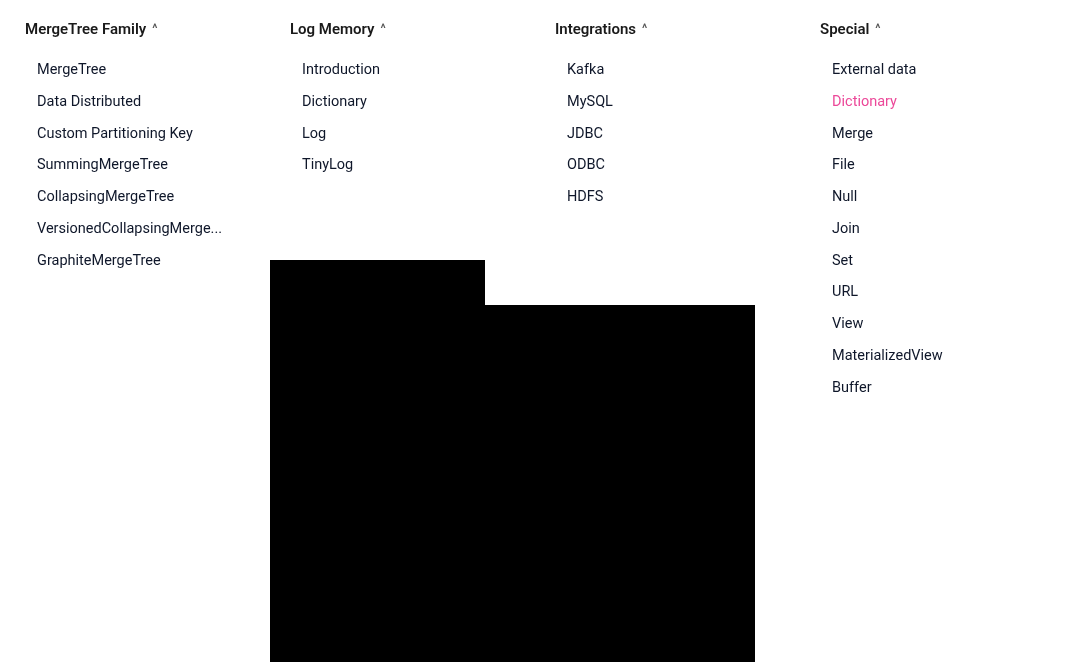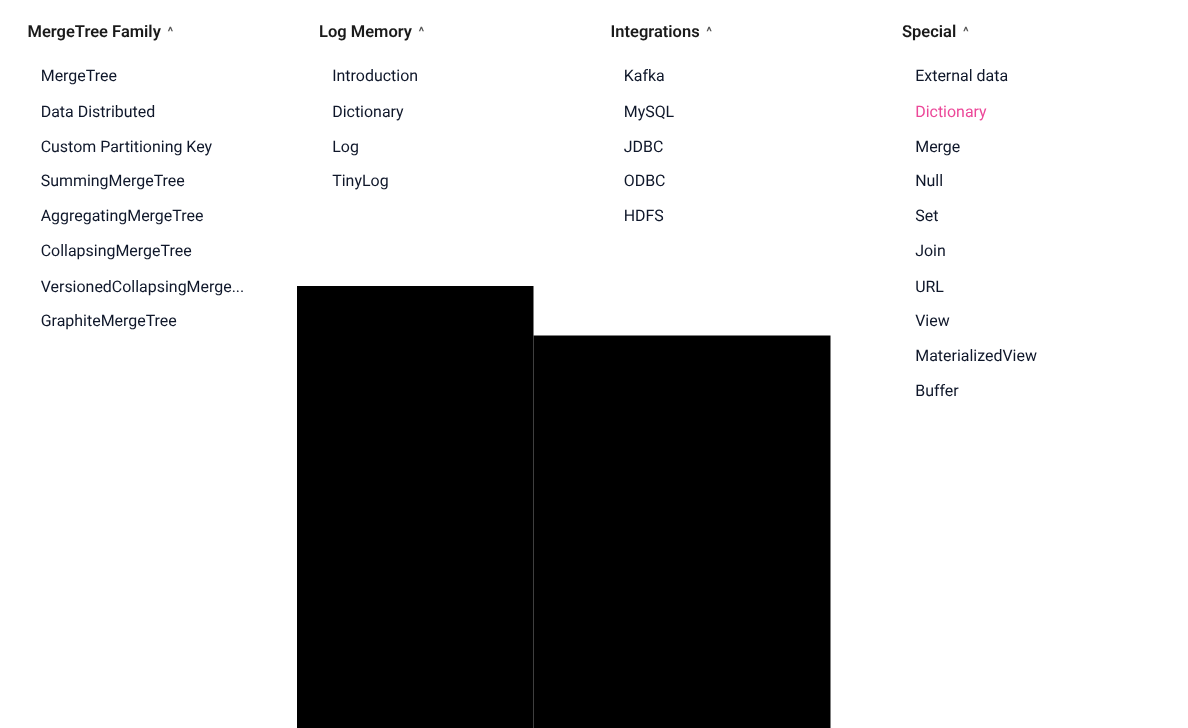--- a/index.html
+++ b/index.html
@@ -127,6 +127,7 @@
       <div class="column-item">External data</div>
       <div class="column-item item-highlighted">Dictionary</div>
       <div class="column-item">Merge</div>
+      <div class="column-item">File</div>
       <div class="column-item">Null</div>
       <div class="column-item">Set</div>
       <div class="column-item">Join</div>

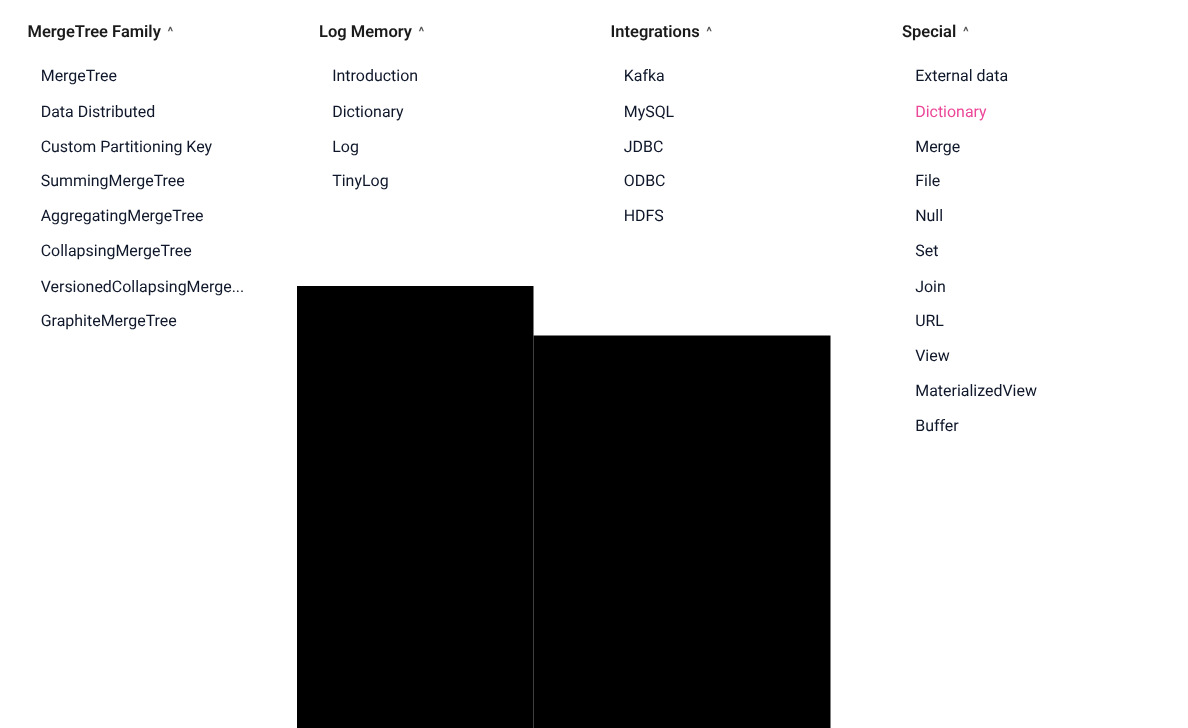--- a/index.html
+++ b/index.html
@@ -93,7 +93,6 @@
       <div class="column-item">Data Distributed</div>
       <div class="column-item">Custom Partitioning Key</div>
       <div class="column-item">SummingMergeTree</div>
-      <div class="column-item">AggregatingMergeTree</div>
       <div class="column-item">CollapsingMergeTree</div>
       <div class="column-item">VersionedCollapsingMerge...</div>
       <div class="column-item">GraphiteMergeTree</div>

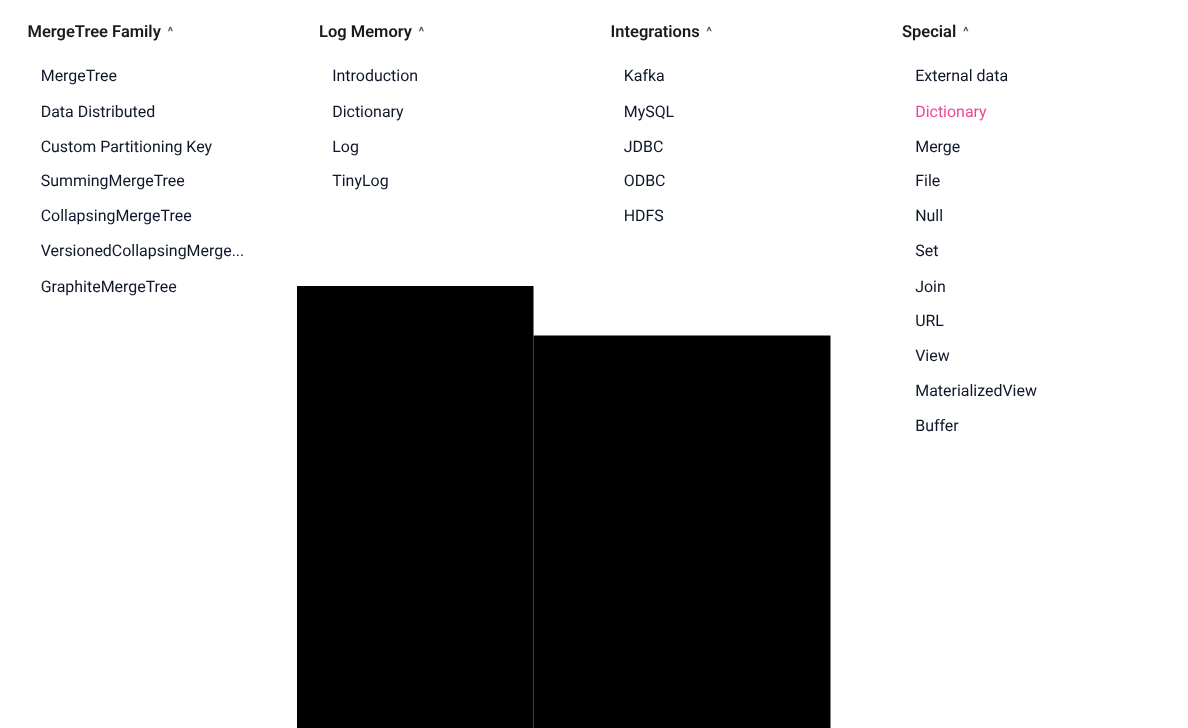--- a/index.html
+++ b/index.html
@@ -128,8 +128,8 @@
       <div class="column-item">Merge</div>
       <div class="column-item">File</div>
       <div class="column-item">Null</div>
+      <div class="column-item">Join</div>
       <div class="column-item">Set</div>
-      <div class="column-item">Join</div>
       <div class="column-item">URL</div>
       <div class="column-item">View</div>
       <div class="column-item">MaterializedView</div>

